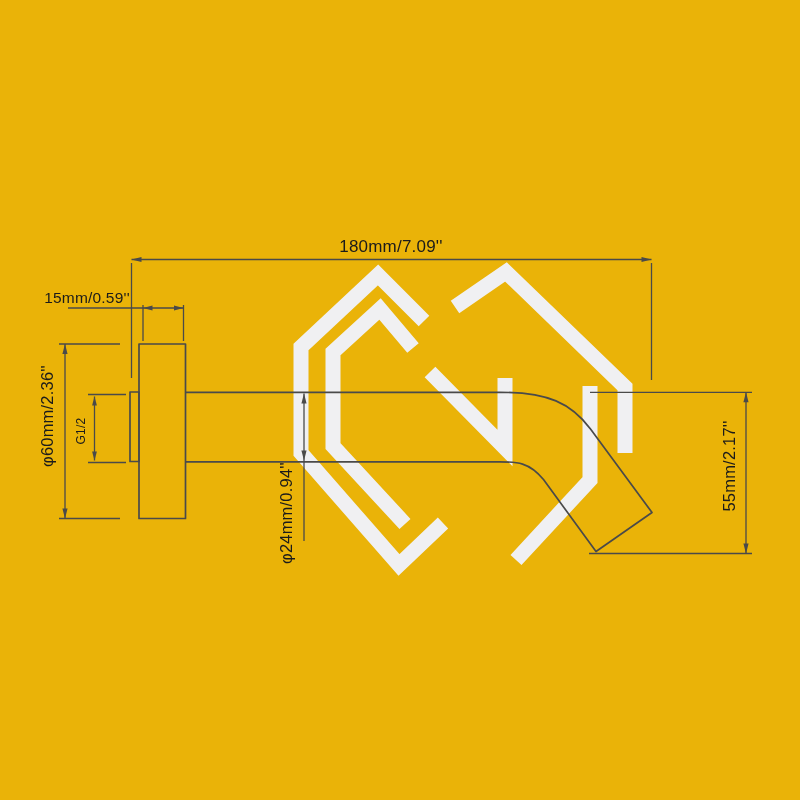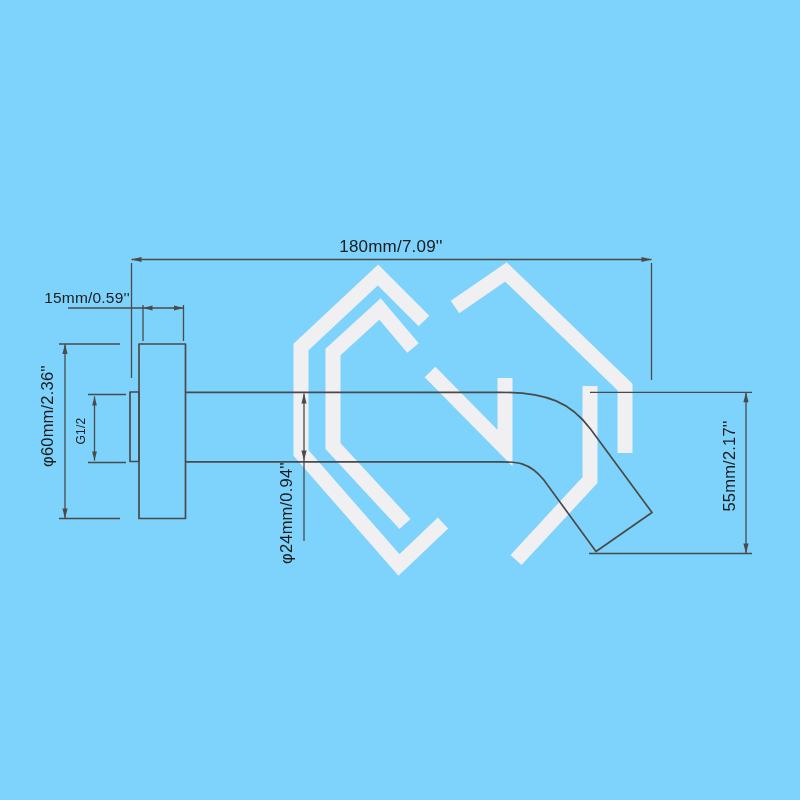--- a/index.html
+++ b/index.html
@@ -6,7 +6,7 @@
   .stage{
     position:relative;
     width:800px;height:800px;
-    background:#7dd3fc;
+    background:#eab308;
     overflow:hidden;
     font-family:"Liberation Sans", sans-serif;
   }

